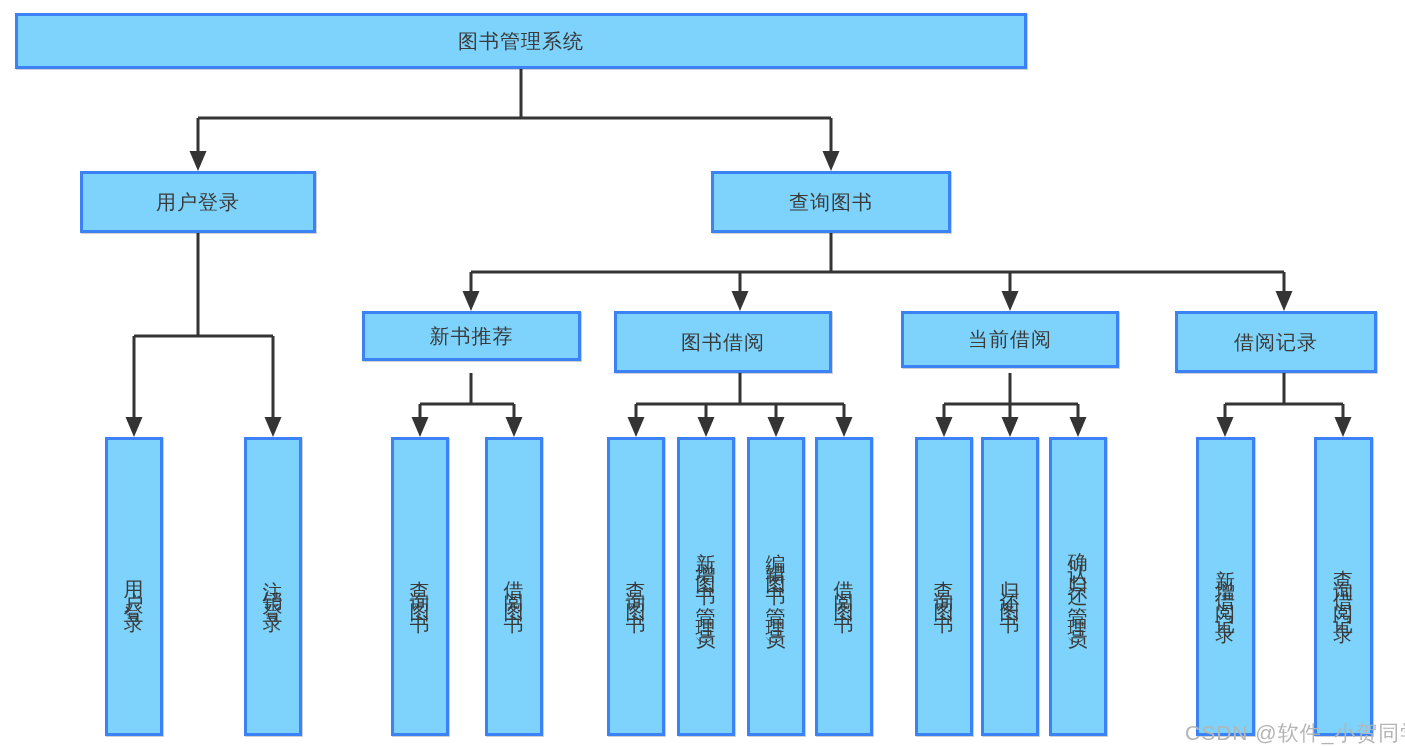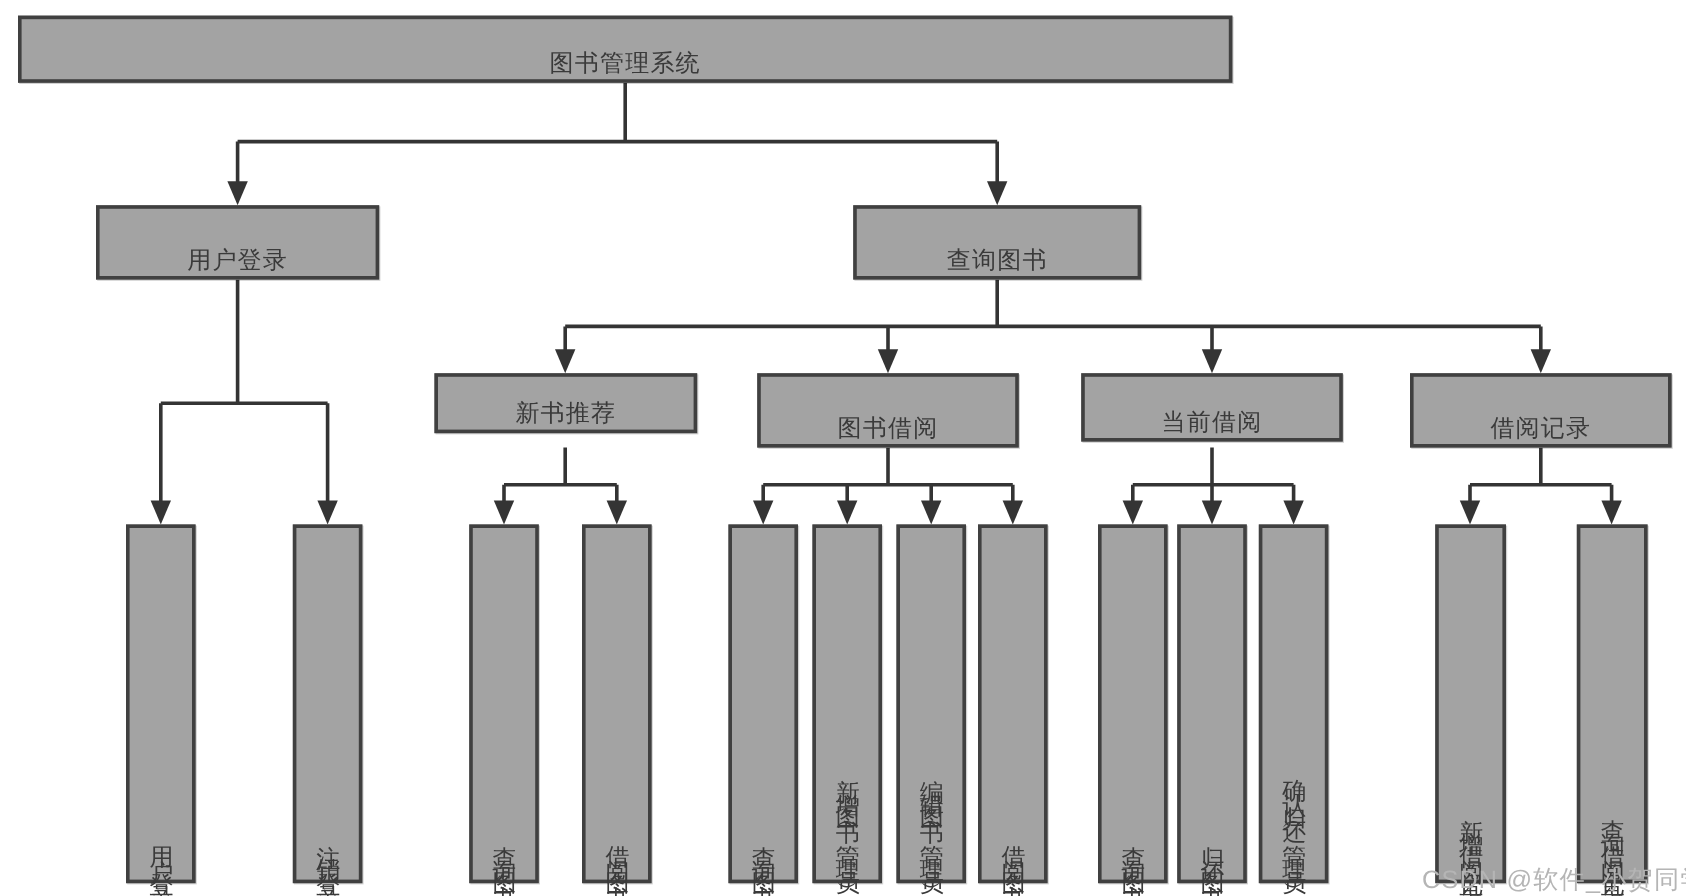--- a/index.html
+++ b/index.html
@@ -14,9 +14,9 @@
   .box{
     position:absolute;
     box-sizing:border-box;
-    border:3px solid #404040;
-    background:#a3a3a3;
-    display:flex;align-items:flex-end;justify-content:center;
+    border:3px solid #3b82f6;
+    background:#7dd3fc;
+    display:flex;align-items:center;justify-content:center;
     color:#3a3a3a;
     font-size:20px;
     letter-spacing:1px;

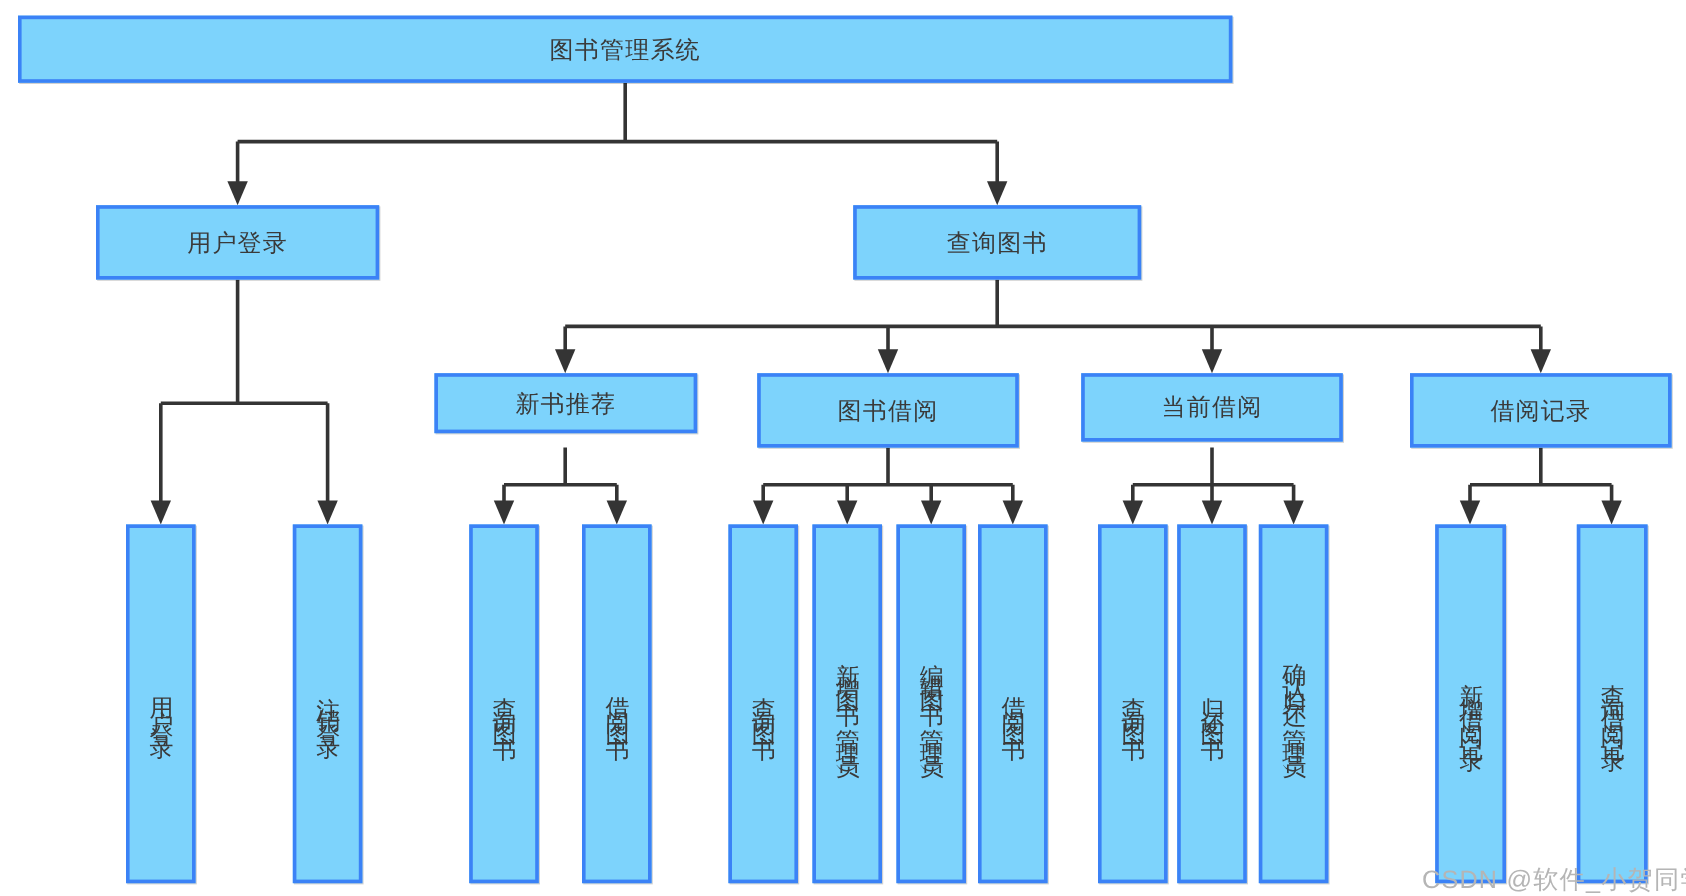--- a/index.html
+++ b/index.html
@@ -99,7 +99,7 @@
   <div class="box hbox" style="left:362px;top:311px;width:219px;height:50px;">
     <span>新书推荐</span>
   </div>
-  <div class="box hbox" style="left:631px;top:311px;width:218px;height:62px;">
+  <div class="box hbox" style="left:614px;top:311px;width:218px;height:62px;">
     <span>图书借阅</span>
   </div>
   <div class="box hbox" style="left:901px;top:311px;width:218px;height:57px;">

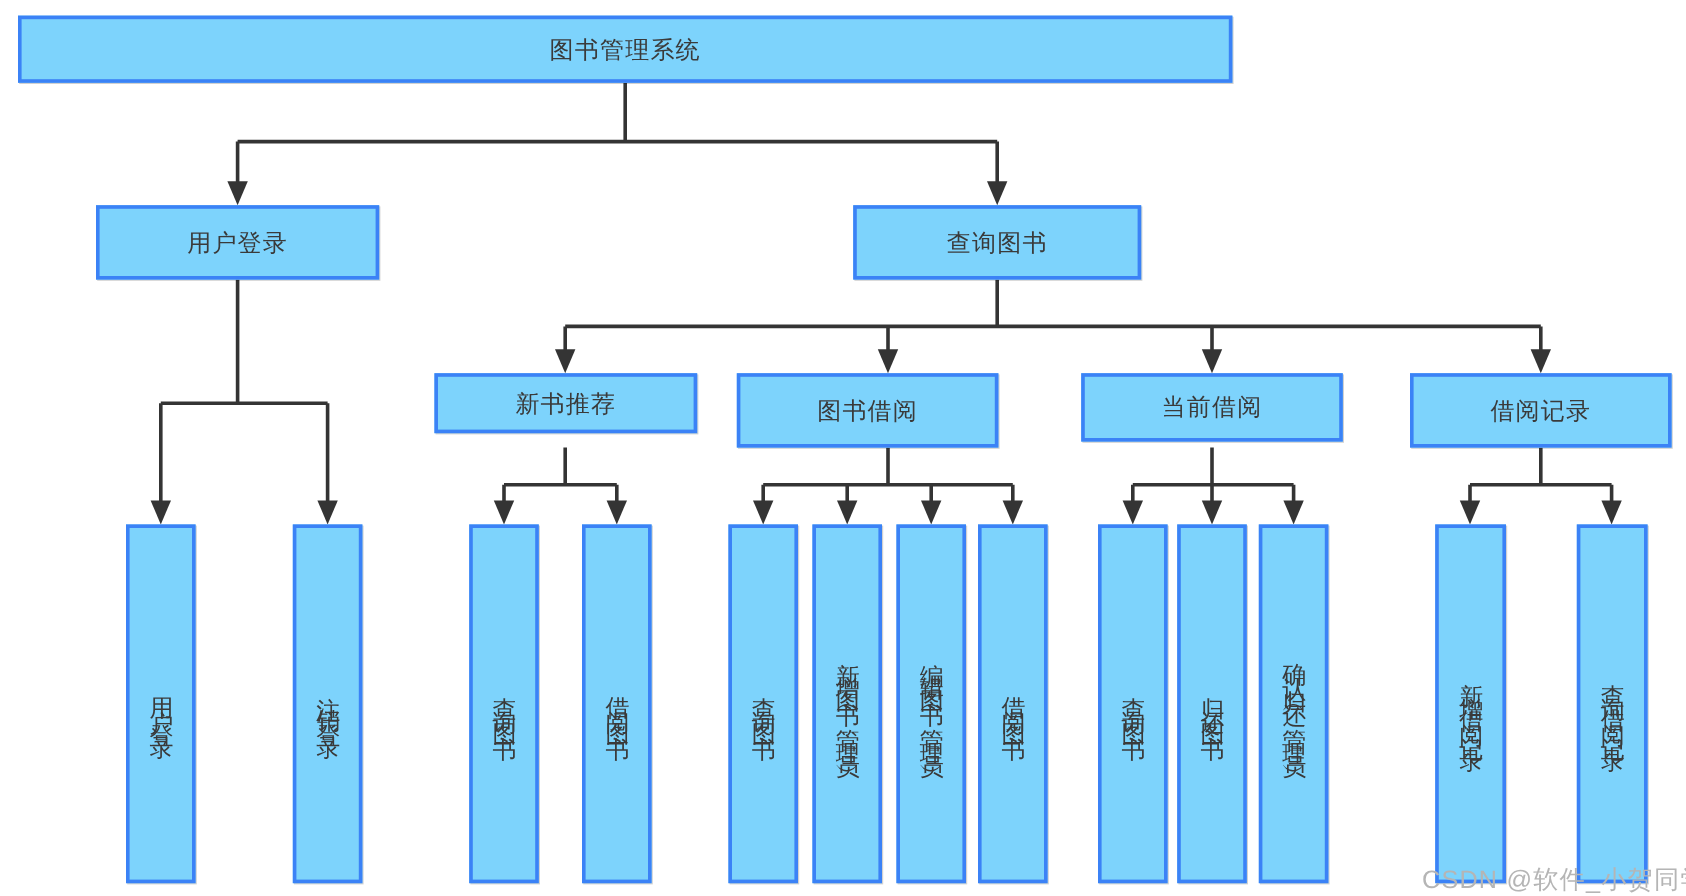--- a/index.html
+++ b/index.html
@@ -105,7 +105,7 @@
   <div class="box hbox" style="left:901px;top:311px;width:218px;height:57px;">
     <span>当前借阅</span>
   </div>
-  <div class="box hbox" style="left:1175px;top:311px;width:218px;height:62px;">
+  <div class="box hbox" style="left:1175px;top:311px;width:202px;height:62px;">
     <span>借阅记录</span>
   </div>
 

